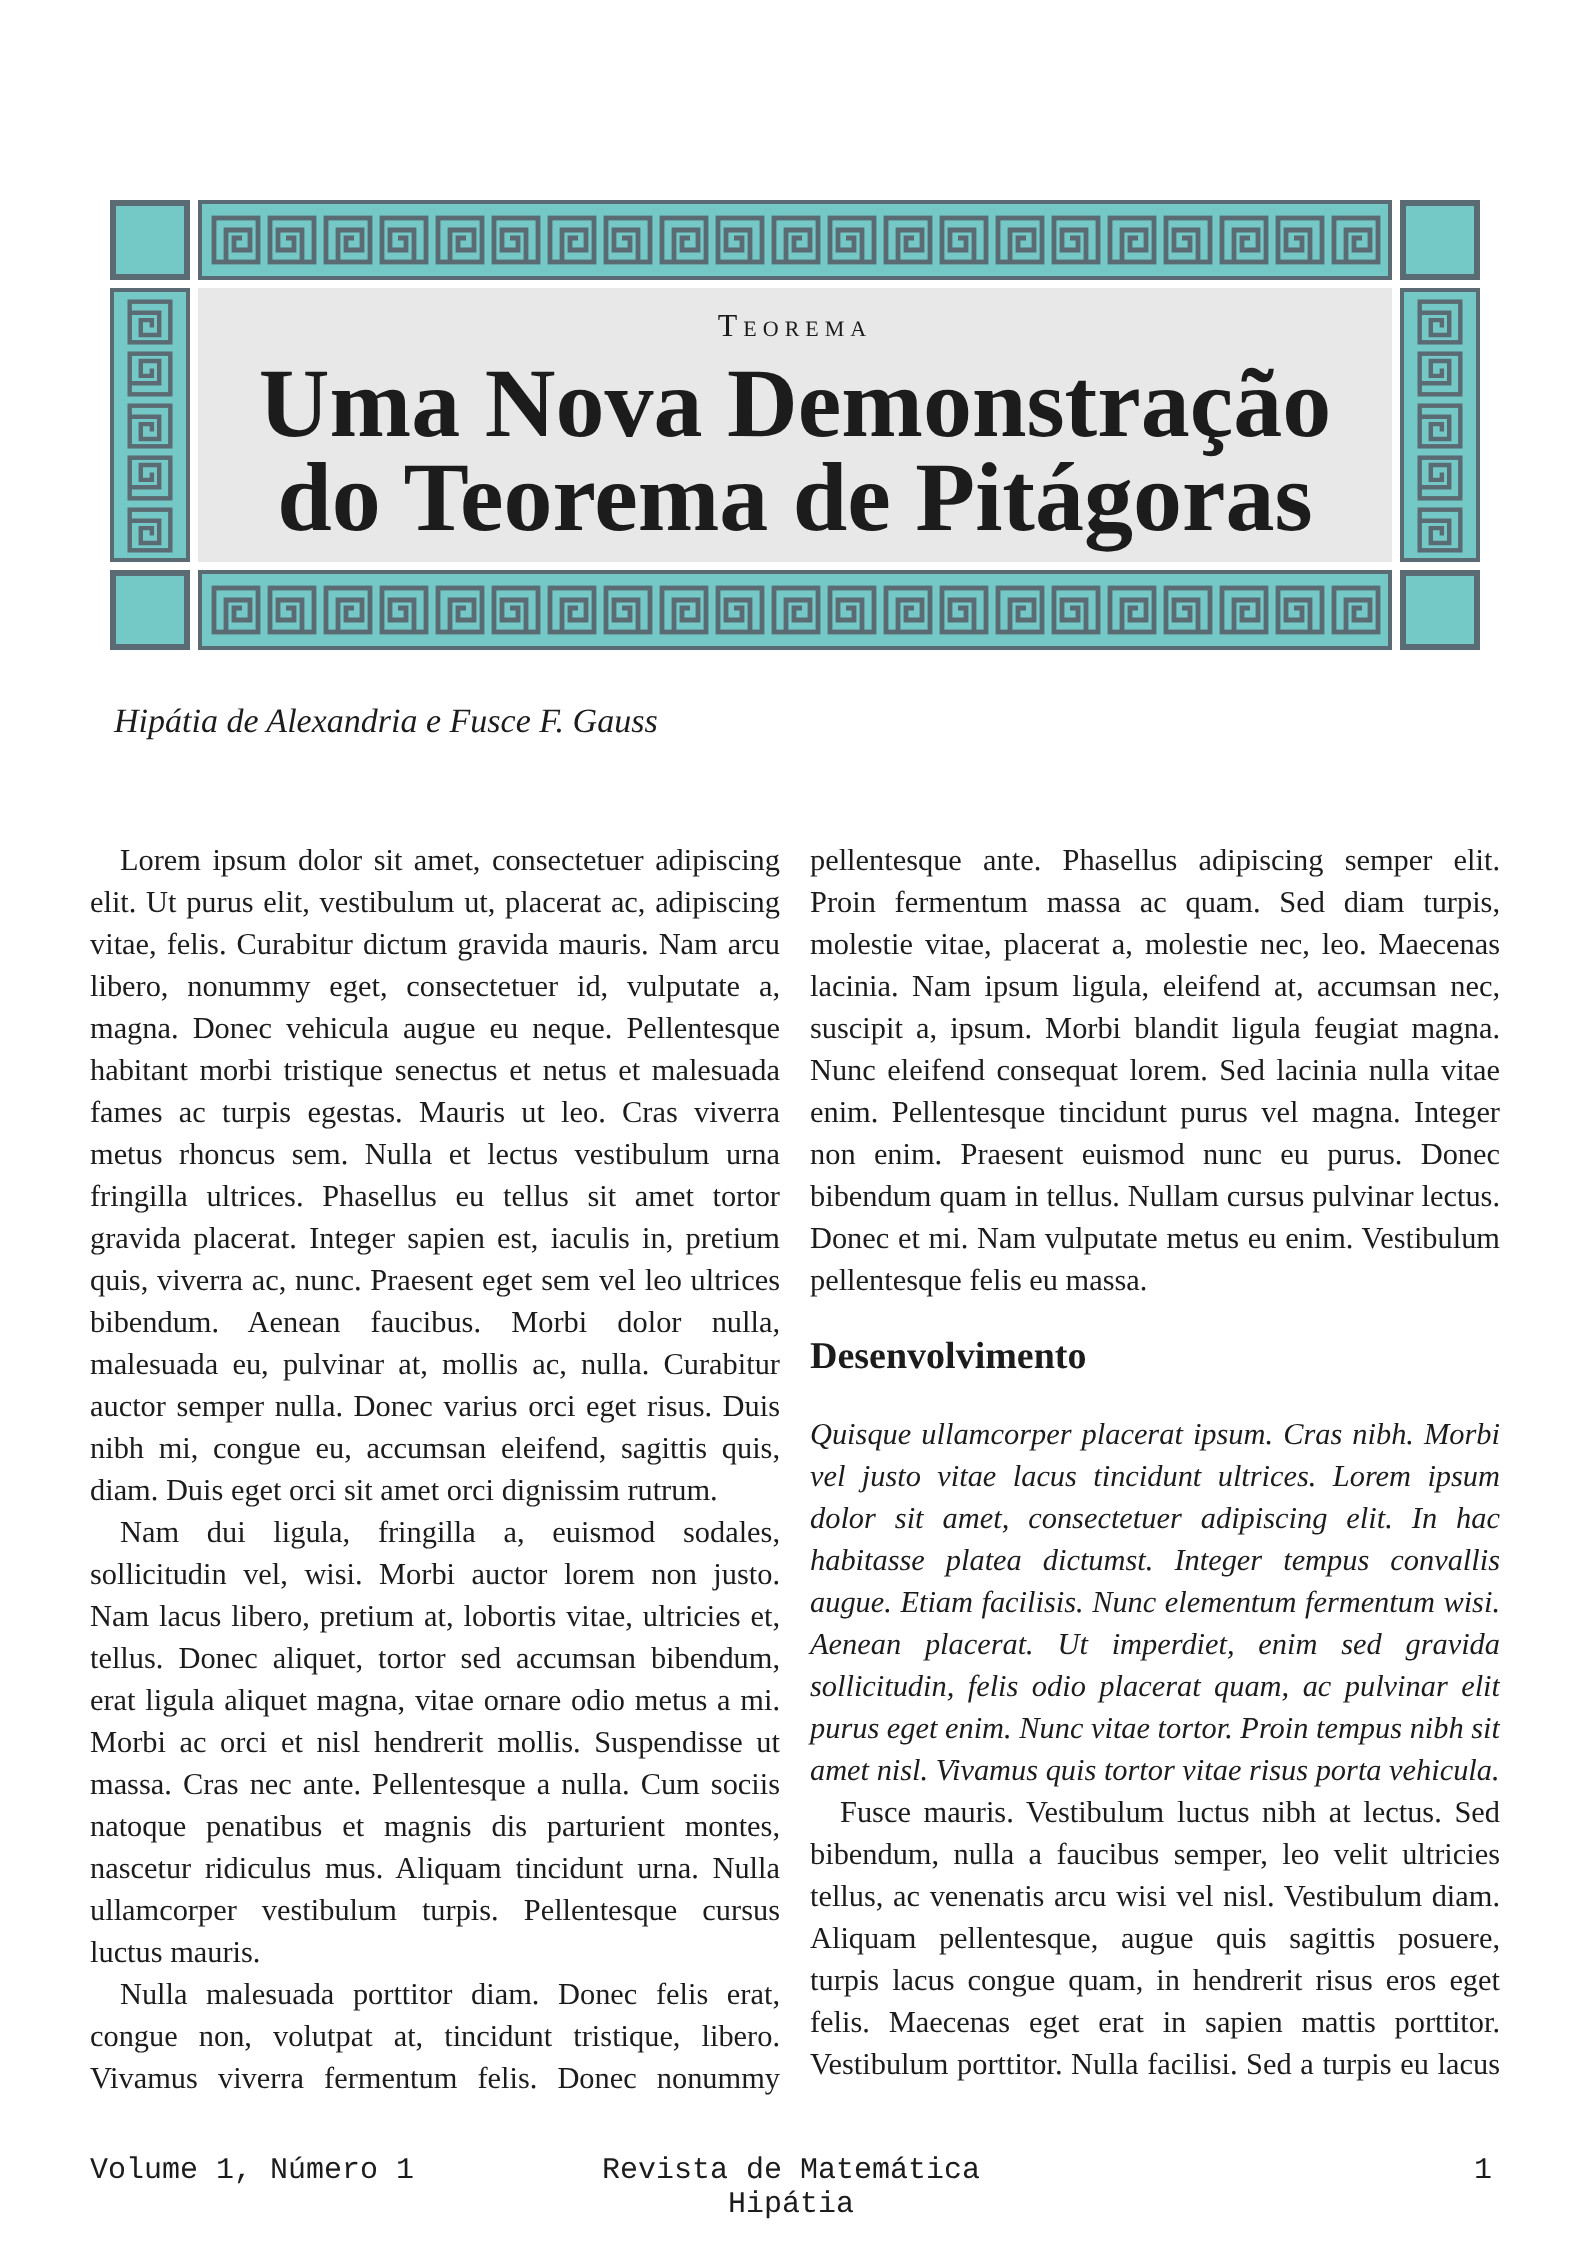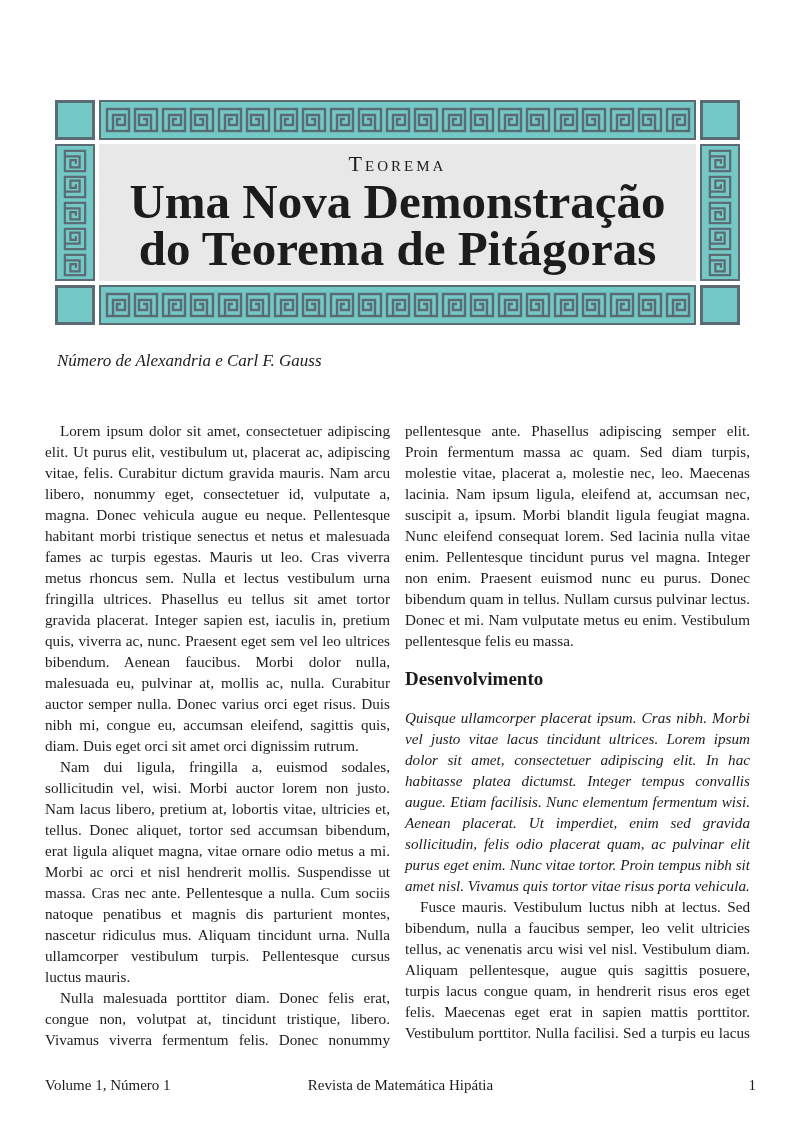--- a/index.html
+++ b/index.html
@@ -57,7 +57,7 @@
   }
   .kicker{
     font-variant:small-caps;
-    font-size:22px;
+    font-size:16px;
     letter-spacing:3px;
     margin-top:7px;
     line-height:26px;

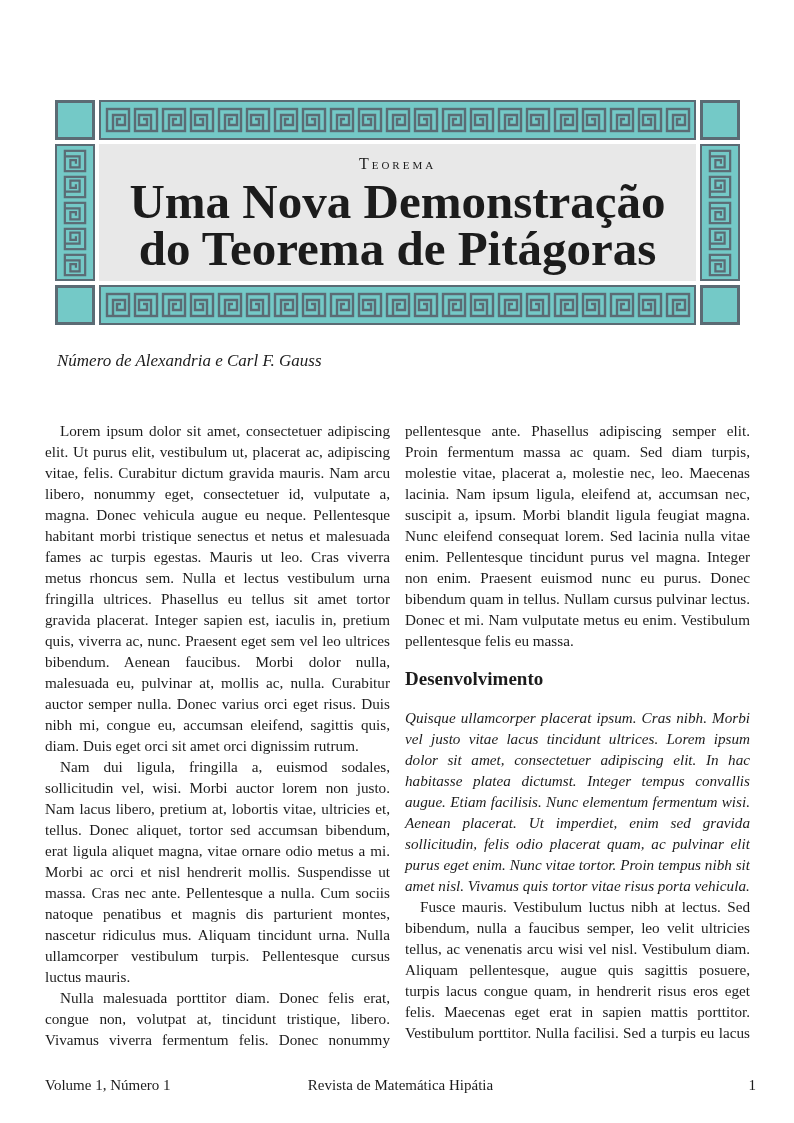--- a/index.html
+++ b/index.html
@@ -345,7 +345,7 @@
     <div class="gk-corner"></div>
   </div>
 
-  <div class="authors">Número de Alexandria e Carl F. Gauss</div>
+  <div class="authors">Hipátia de Alexandria e Fusce F. Gauss</div>
 
   <div class="article">
     <p>Lorem ipsum dolor sit amet, consectetuer adipiscing elit. Ut purus elit, vestibulum ut, placerat ac, adipiscing vitae, felis. Curabitur dictum gravida mauris. Nam arcu libero, nonummy eget, consectetuer id, vulputate a, magna. Donec vehicula augue eu neque. Pellentesque habitant morbi tristique senectus et netus et malesuada fames ac turpis egestas. Mauris ut leo. Cras viverra metus rhoncus sem. Nulla et lectus vestibulum urna fringilla ultrices. Phasellus eu tellus sit amet tortor gravida placerat. Integer sapien est, iaculis in, pretium quis, viverra ac, nunc. Praesent eget sem vel leo ultrices bibendum. Aenean faucibus. Morbi dolor nulla, malesuada eu, pulvinar at, mollis ac, nulla. Curabitur auctor semper nulla. Donec varius orci eget risus. Duis nibh mi, congue eu, accumsan eleifend, sagittis quis, diam. Duis eget orci sit amet orci dignissim rutrum.</p>

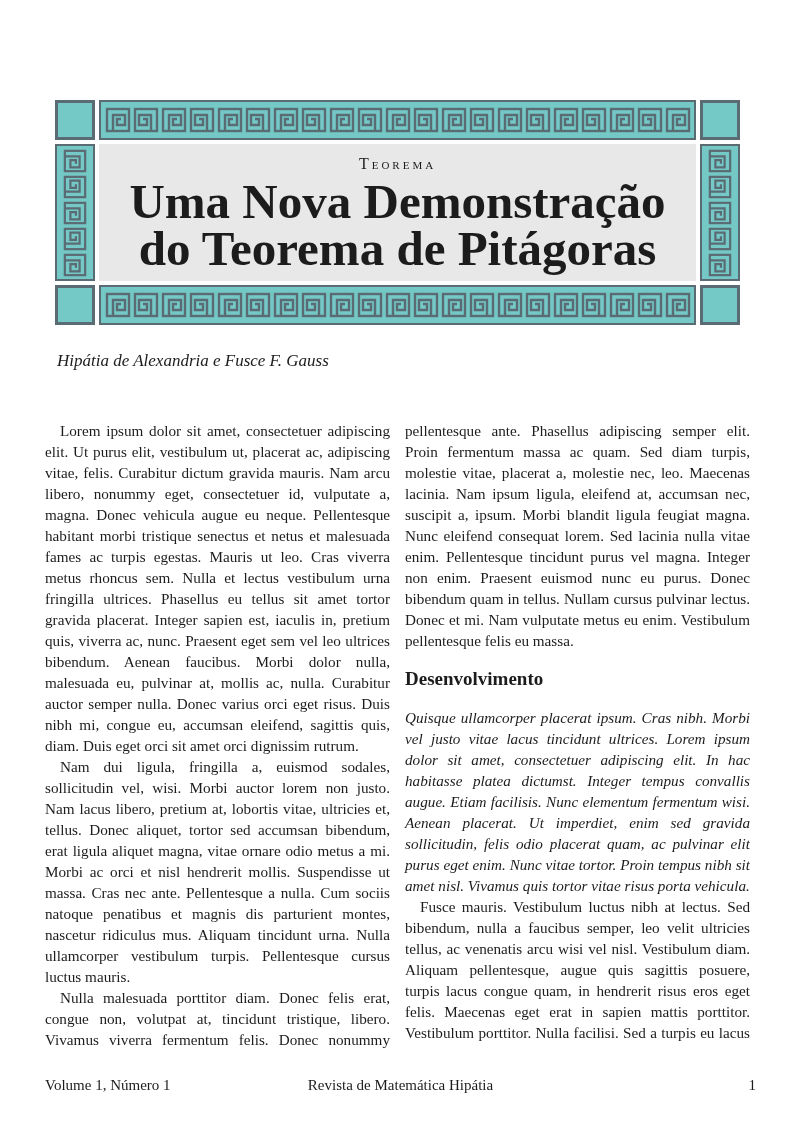--- a/index.html
+++ b/index.html
@@ -102,10 +102,11 @@
   
   .footer{
     position:absolute;
-    left:45px;right:38px;top:1077px;
+    left:45px;right:48px;top:1077px;
     display:flex;
-    align-items:center;
+    align-items:flex-start;
     font-size:15px;
+    font-family:Liberation Mono, monospace;
   }
   .footer .f-left{width:33%;text-align:left;}
   .footer .f-center{width:34%;text-align:center;}

